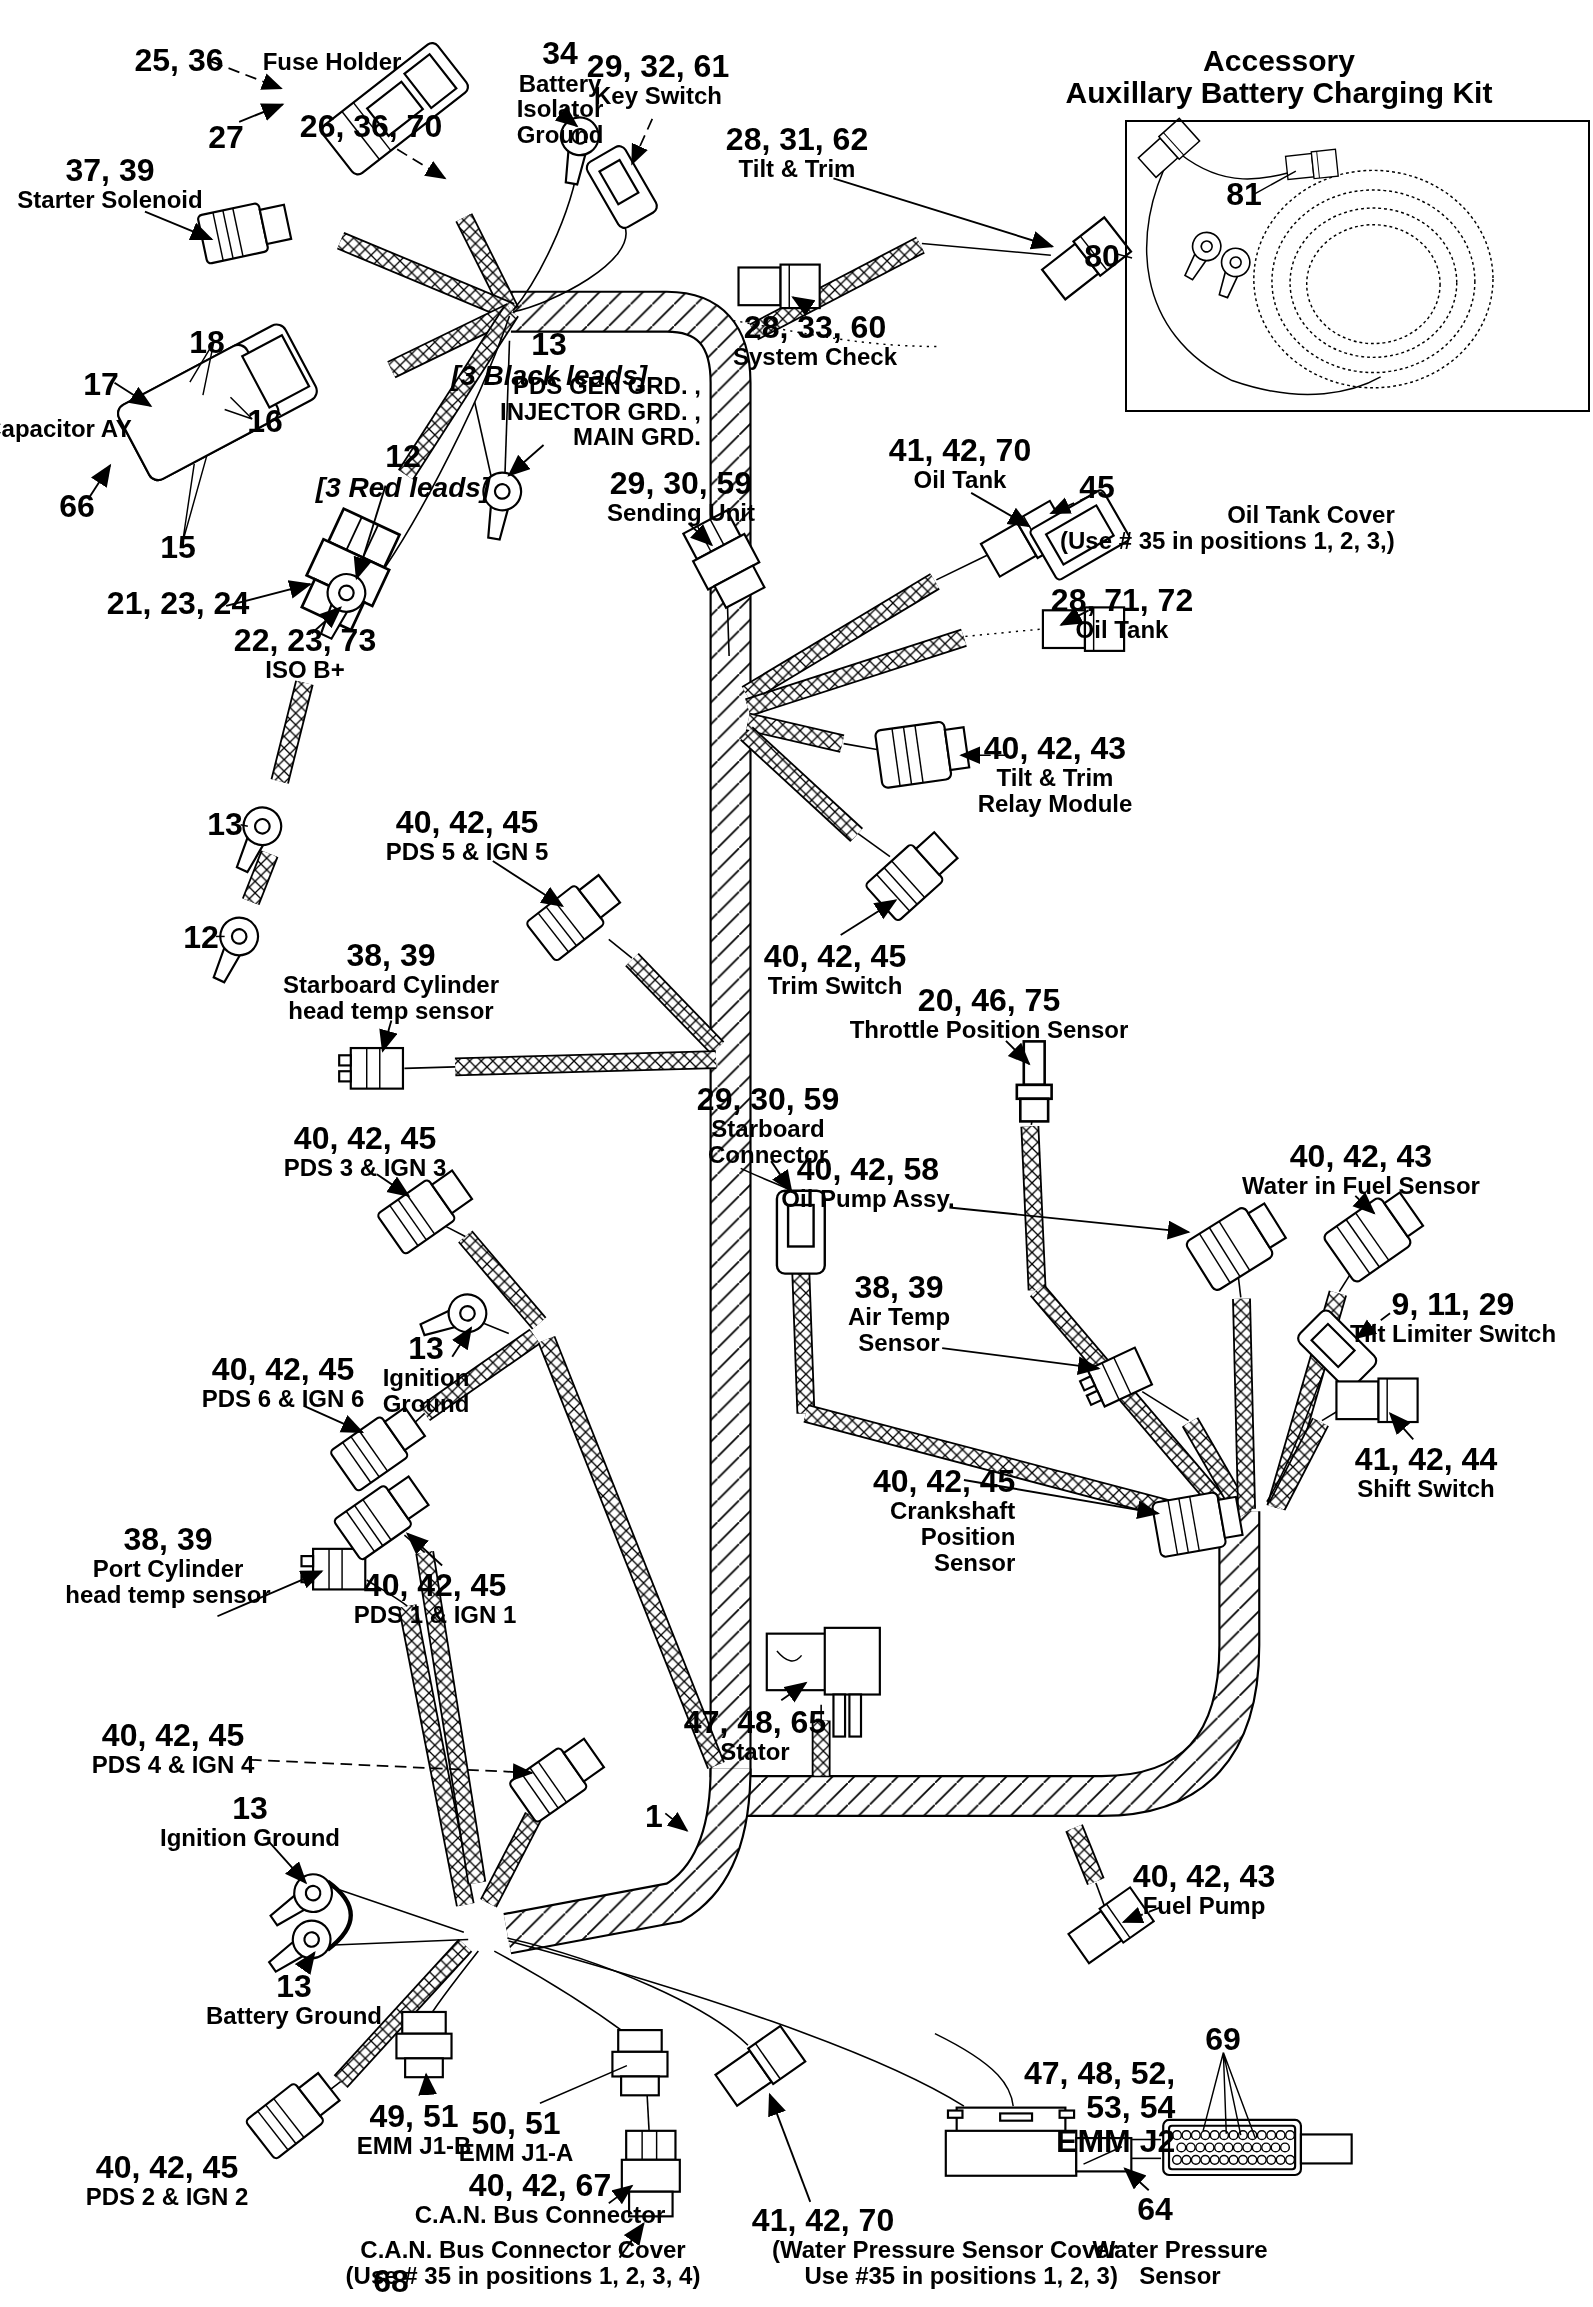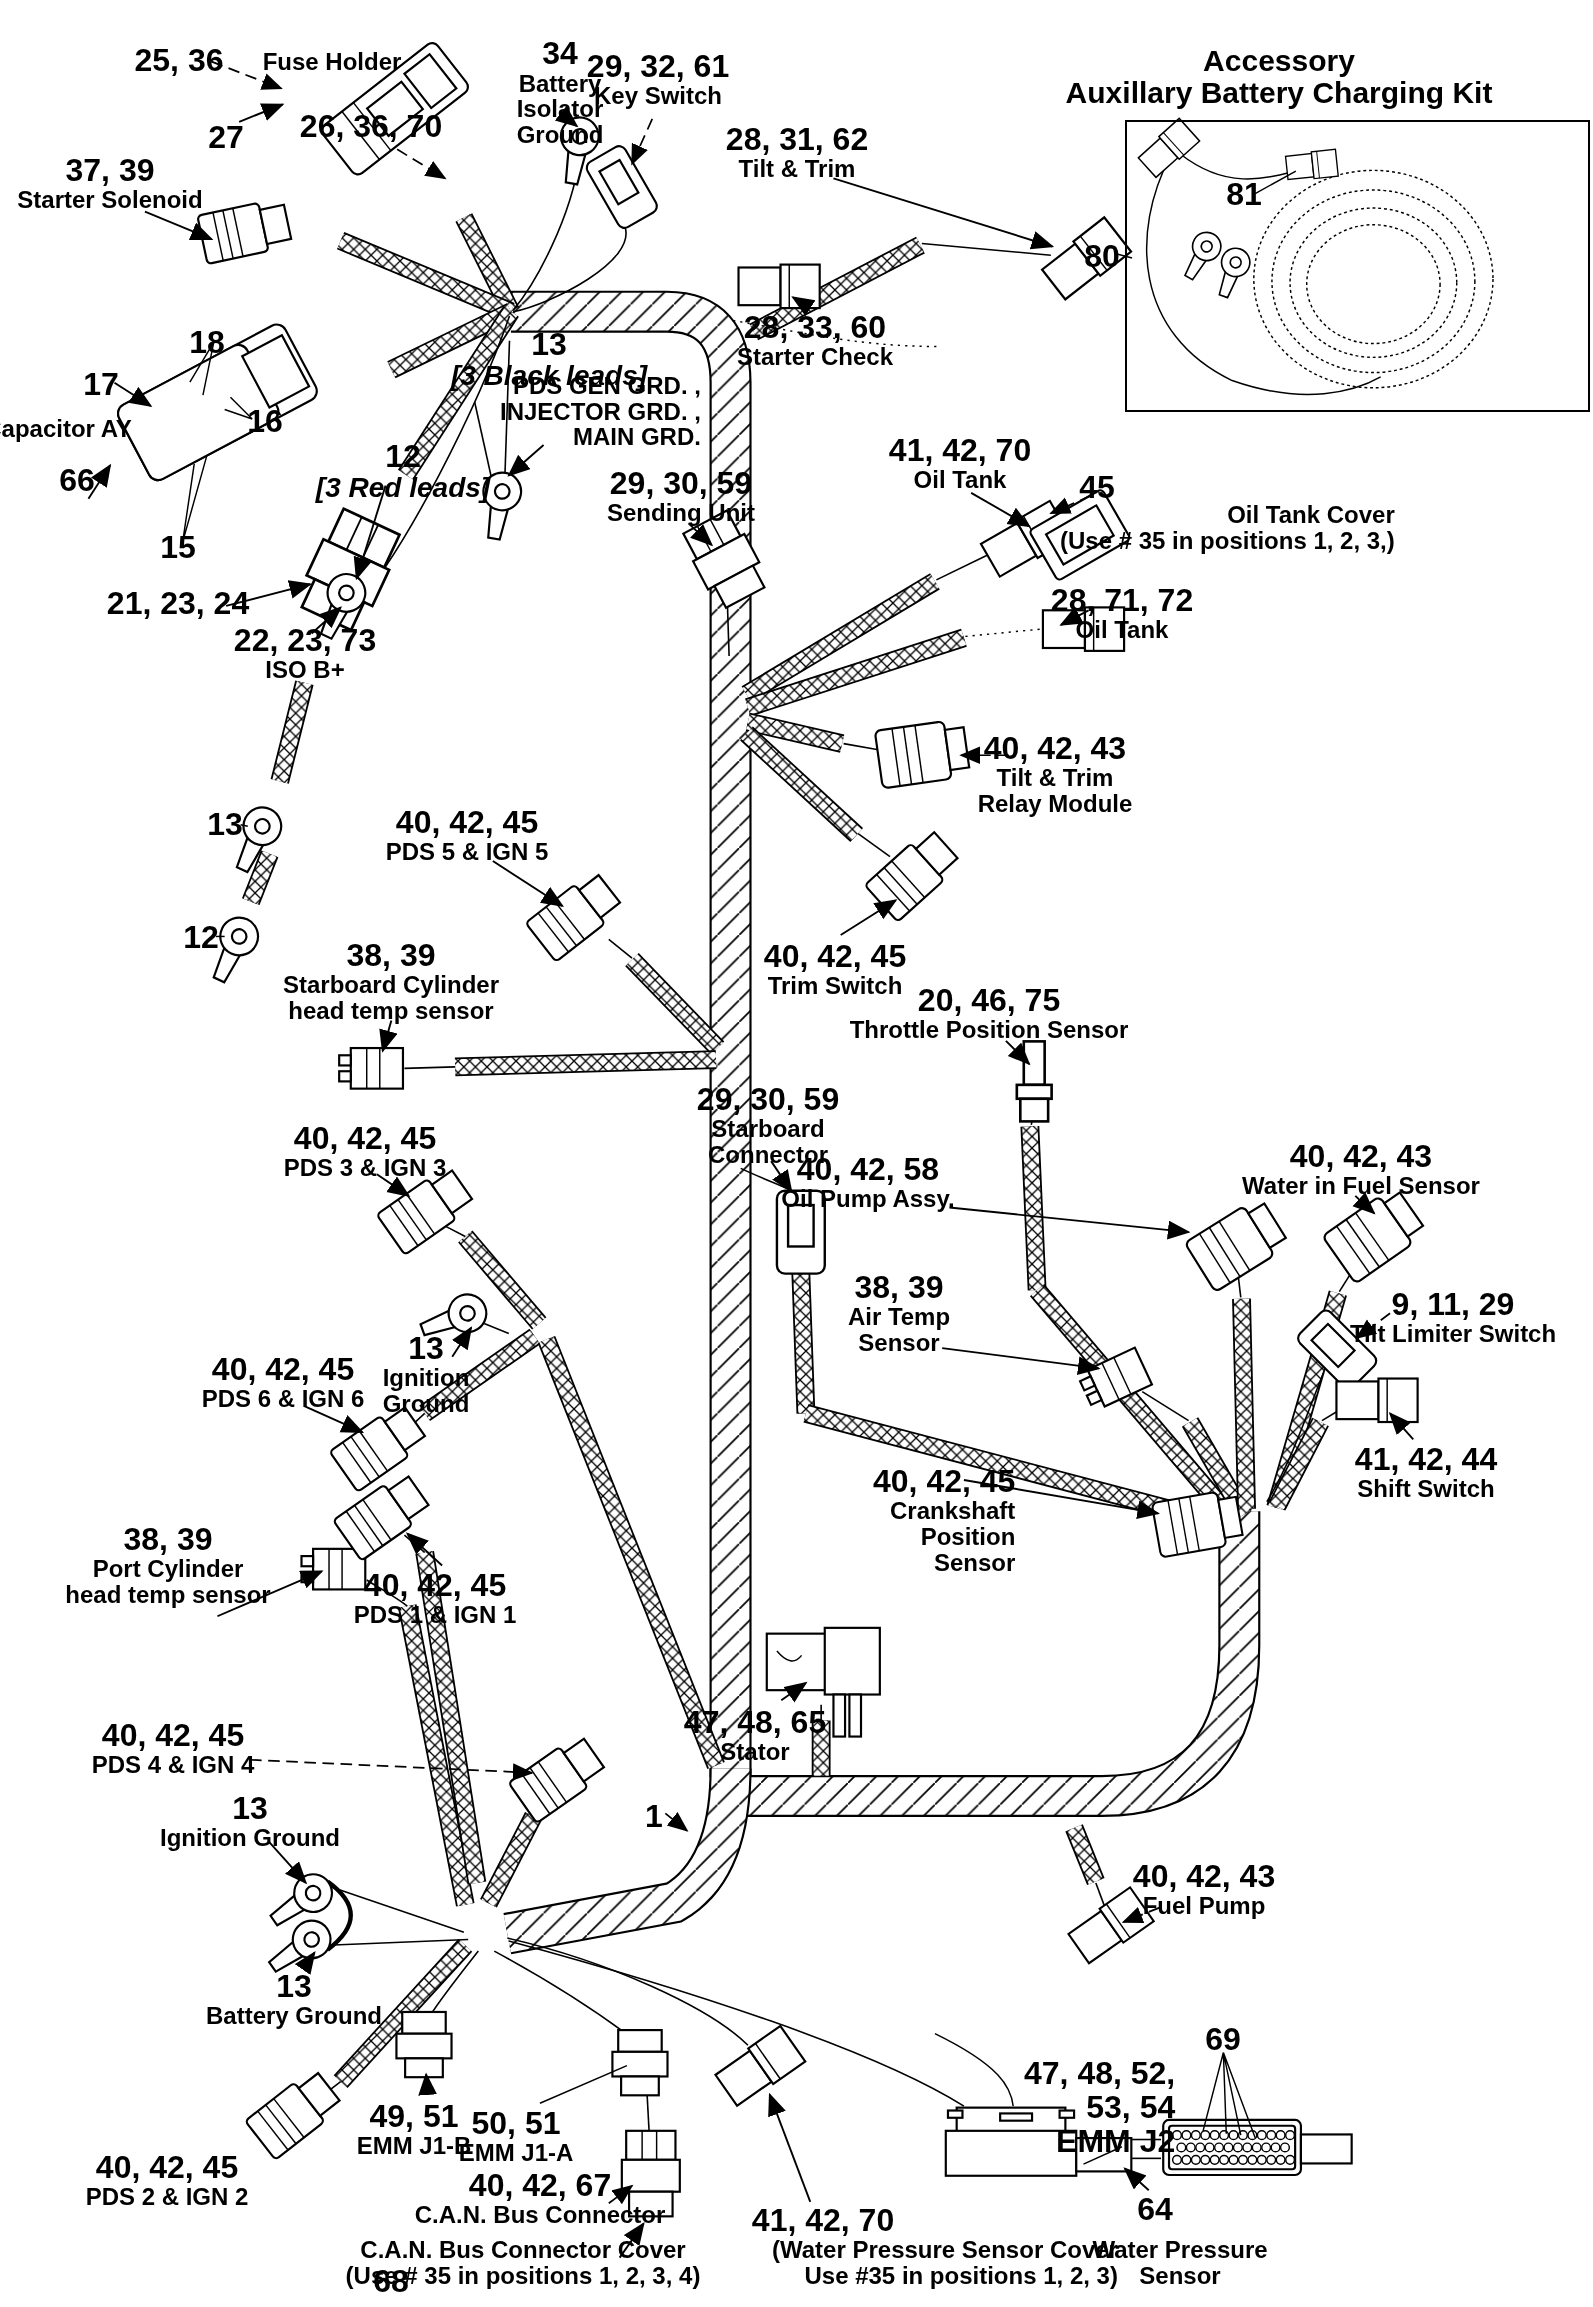--- a/index.html
+++ b/index.html
@@ -444,7 +444,7 @@
     </div>
     <div class="lbl c" style="left: 815px; top: 310px;">
       <span class="n">28, 33, 60</span>
-      <span class="c2">Starter Check</span>
+      <span class="c2">System Check</span>
     </div>
     <div class="lbl c" style="left: 549px; top: 327px;">
       <span class="n">13</span>

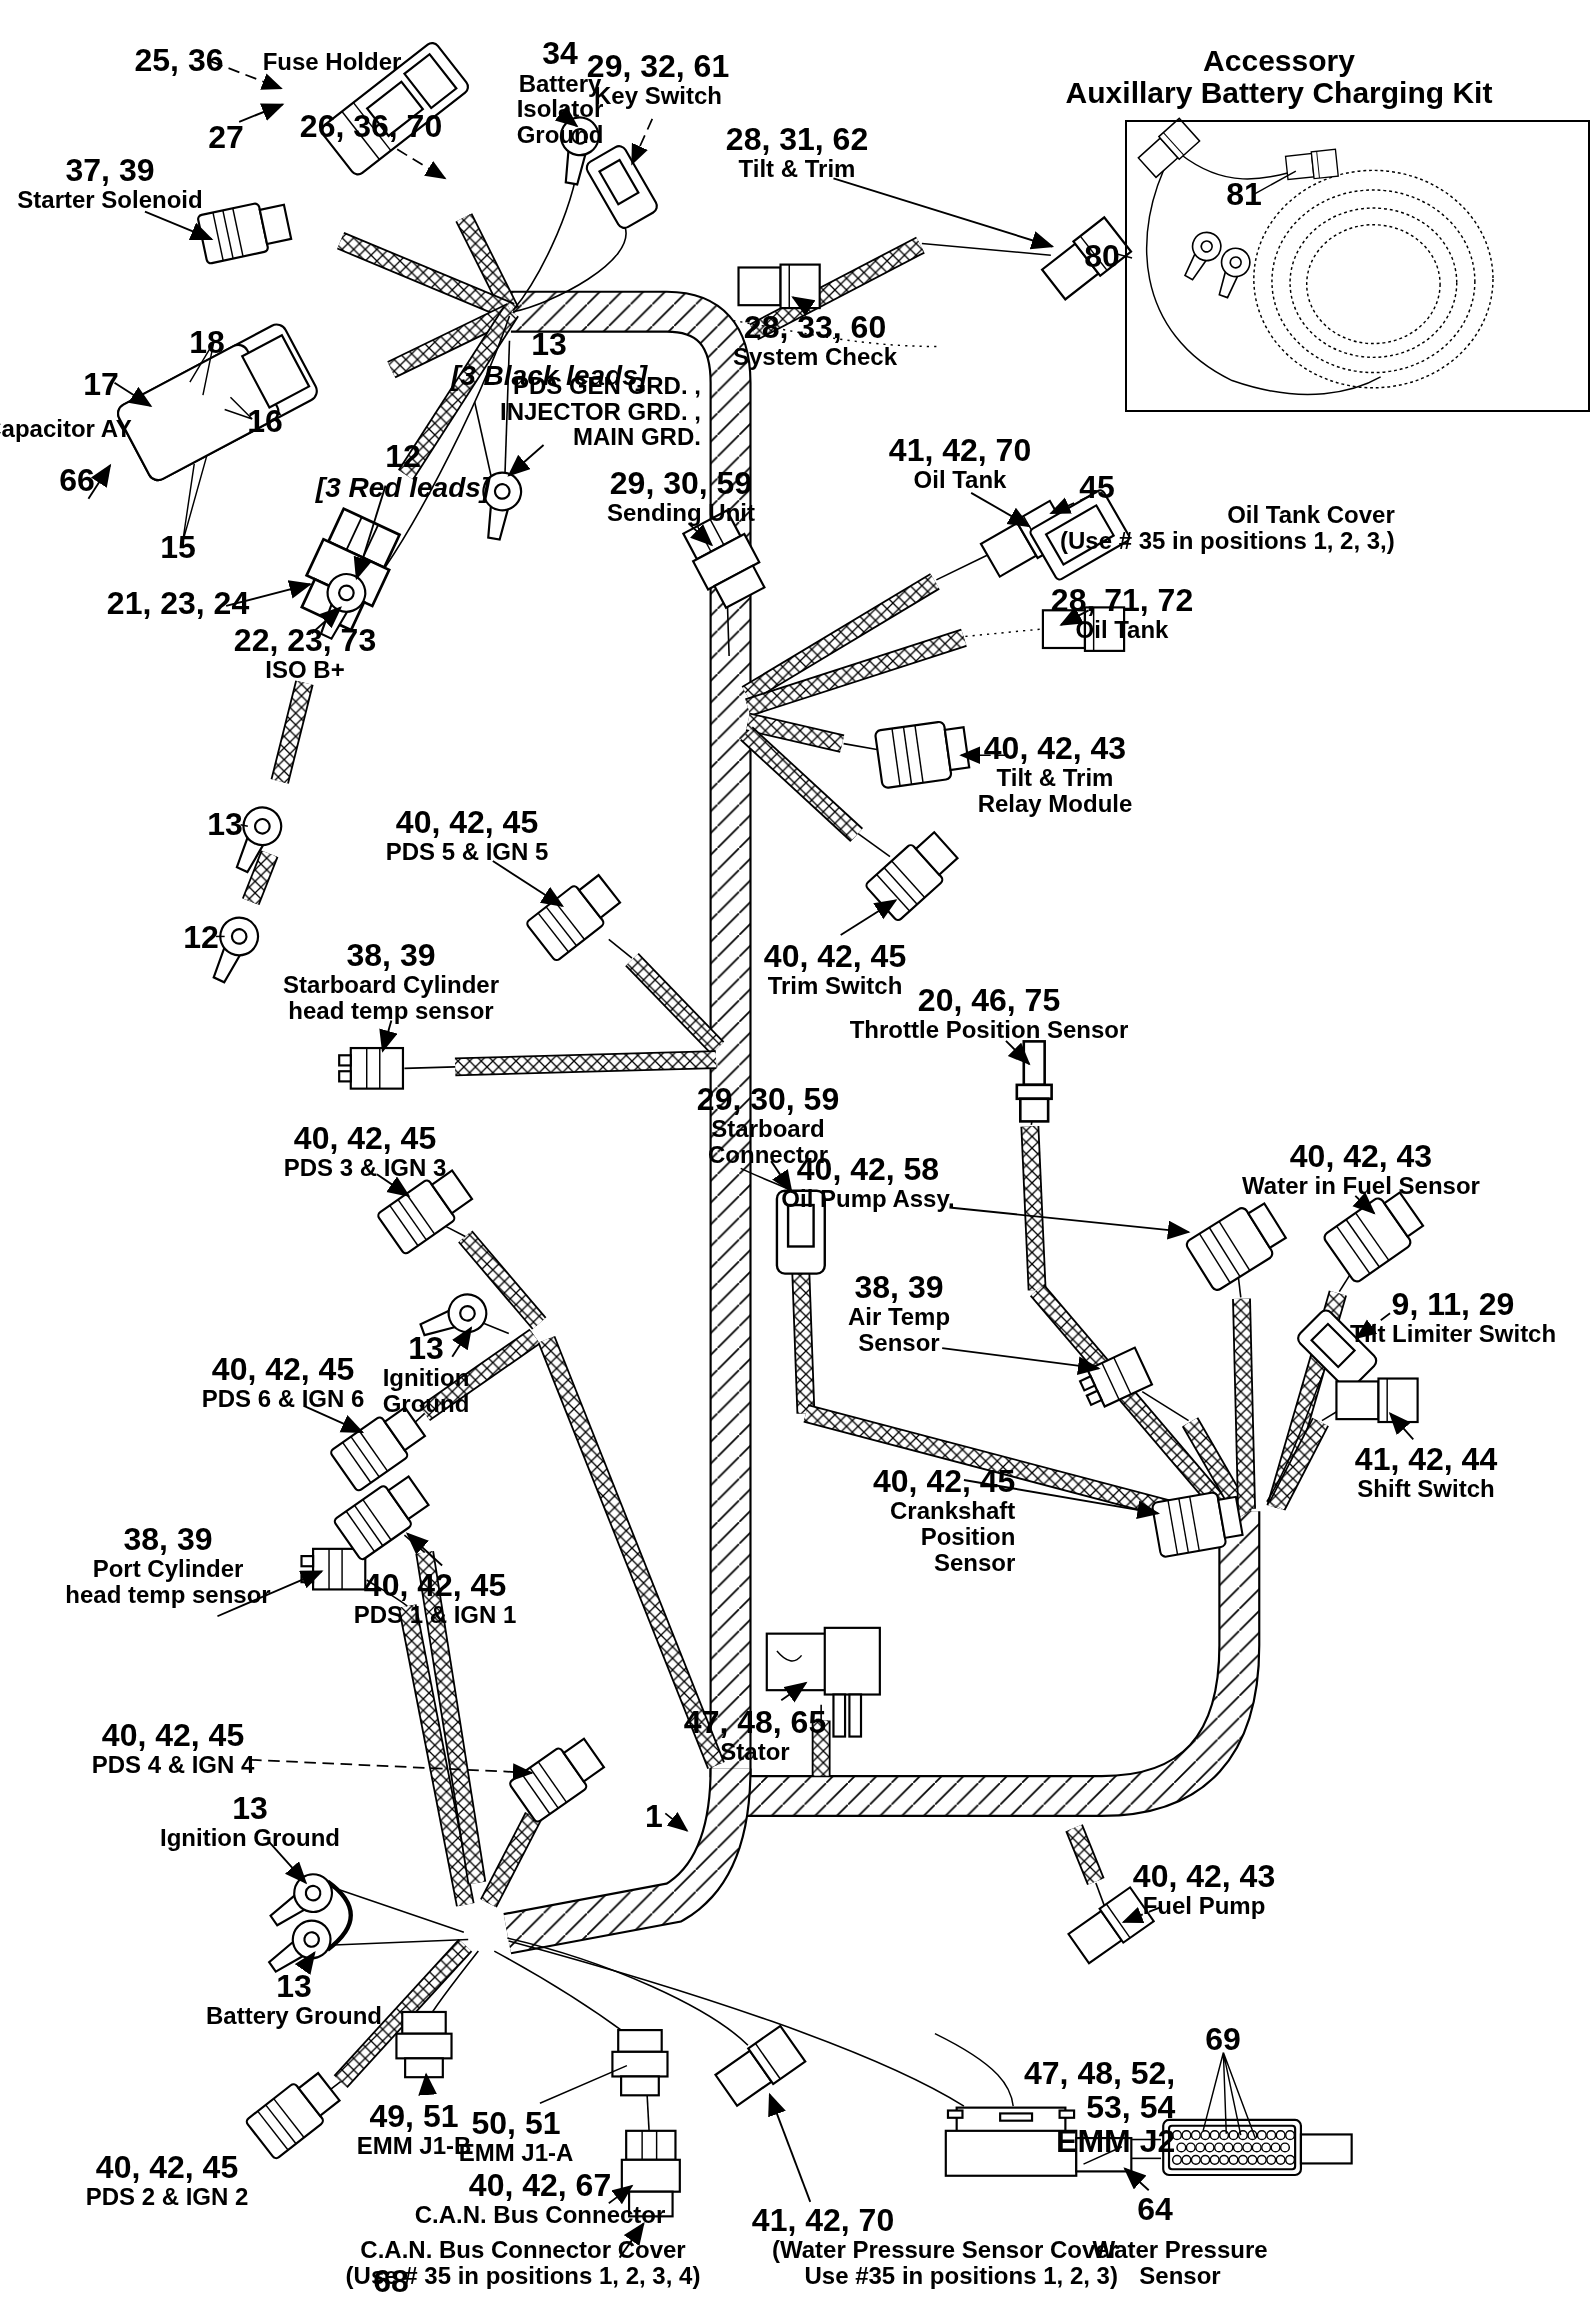--- a/index.html
+++ b/index.html
@@ -471,7 +471,7 @@
     <div class="lbl c" style="left: 265px; top: 404px;">
       <span class="n">16</span>
     </div>
-    <div class="lbl c" style="left: 77px; top: 463px;">
+    <div class="lbl c" style="left: 77px; top: 489px;">
       <span class="n">66</span>
     </div>
     <div class="lbl c" style="left: 178px; top: 530px;">

